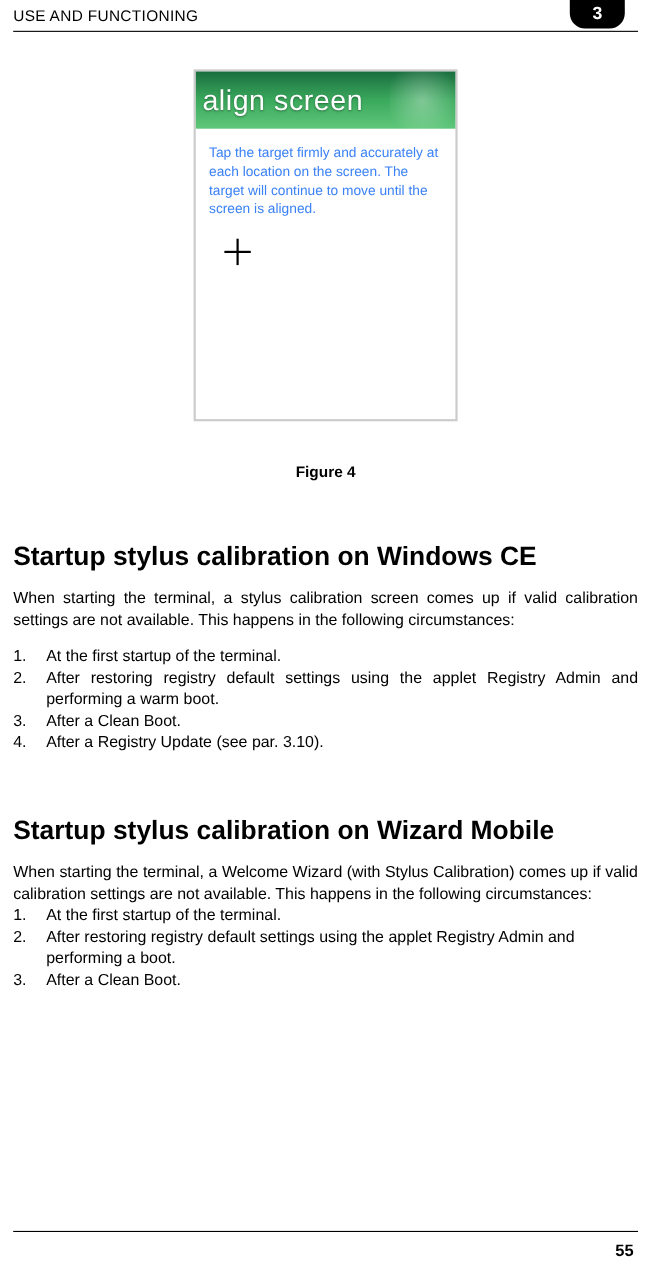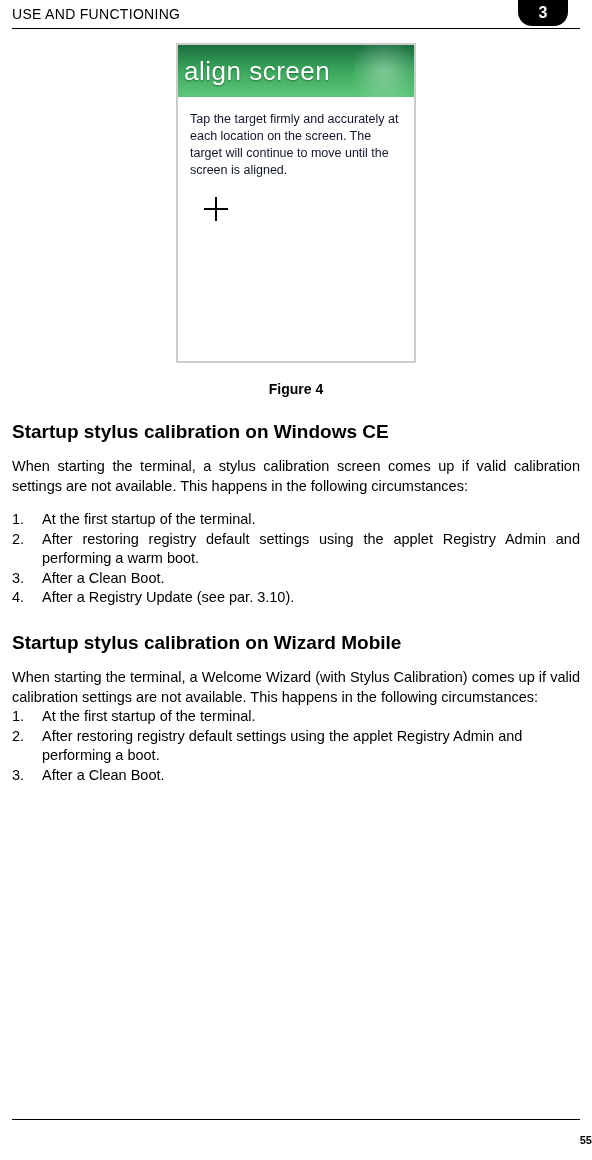--- a/index.html
+++ b/index.html
@@ -46,7 +46,8 @@
     display: flex;
     flex-direction: column;
     align-items: center;
-    margin-top: 14px;
+    margin-top: 34px;
+    gap: 20px;
   }
   .device-screen {
     width: 240px;

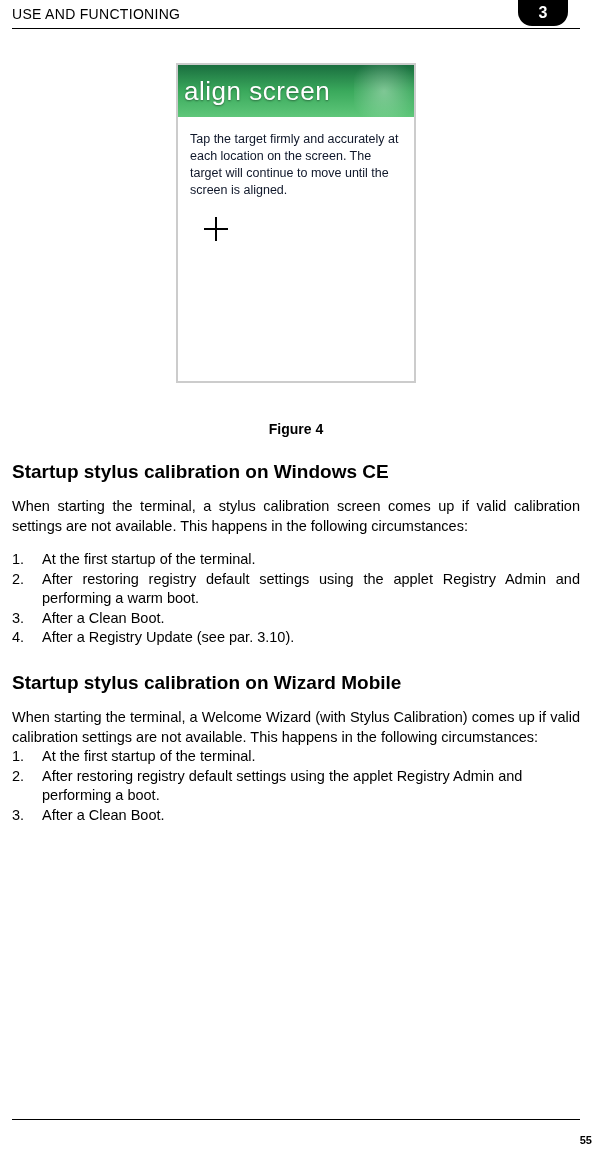--- a/index.html
+++ b/index.html
@@ -87,7 +87,7 @@
     font-family: Tahoma, sans-serif;
     font-size: 12.5px;
     line-height: 1.35;
-    color: #0f172a;
+    color: #3b82f6;
   }
   .crosshair {
     margin: 18px 0 0 26px;

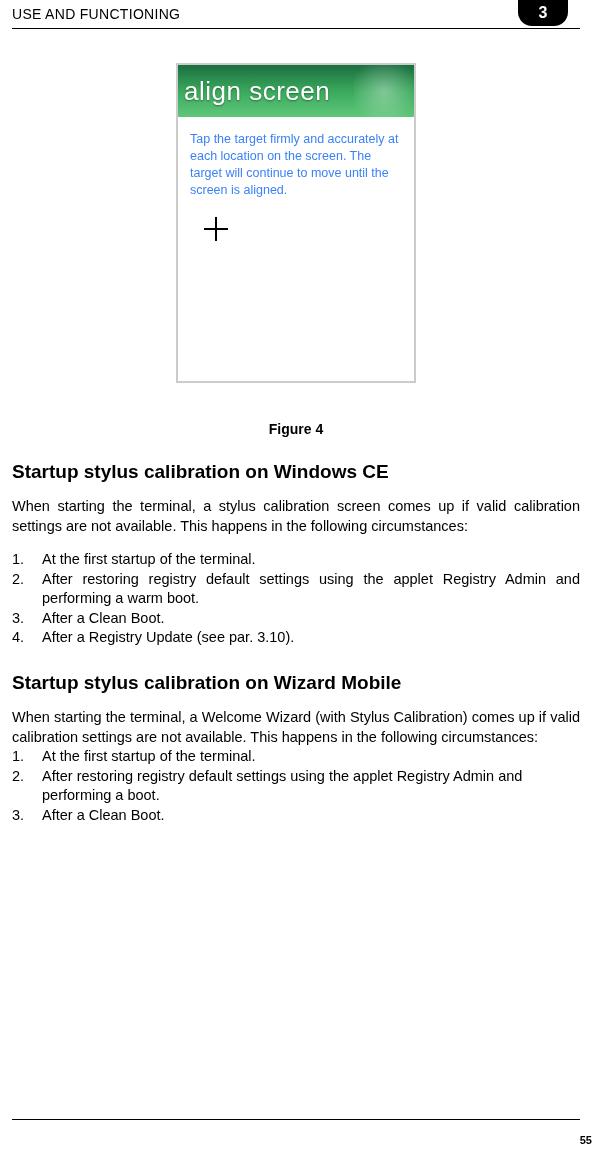--- a/index.html
+++ b/index.html
@@ -112,9 +112,9 @@
     margin-top: 18px;
   }
   .section-heading {
-    font-size: 19px;
-    font-weight: bold;
-    margin-top: 24px;
+    font-size: 24px;
+    font-weight: bold;
+    margin-top: 56px;
     margin-bottom: 14px;
   }
   .para {

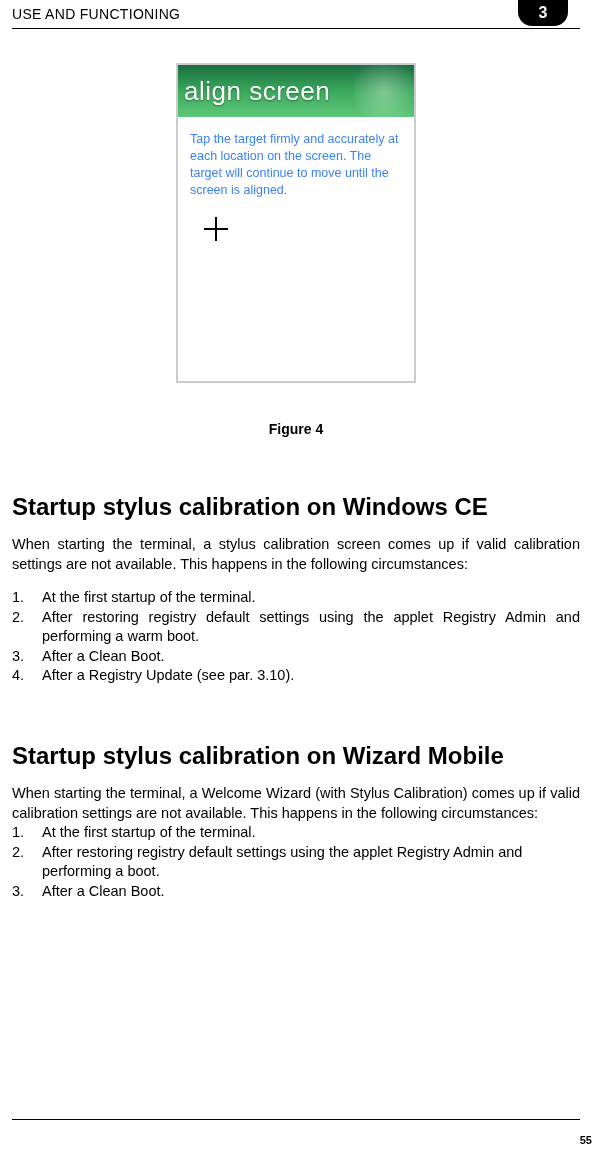--- a/index.html
+++ b/index.html
@@ -150,9 +150,9 @@
   }
   .page-num {
     position: absolute;
-    right: 0;
+    right: 16px;
     bottom: 14px;
-    font-size: 11px;
+    font-size: 15px;
     font-weight: bold;
   }
 </style>

